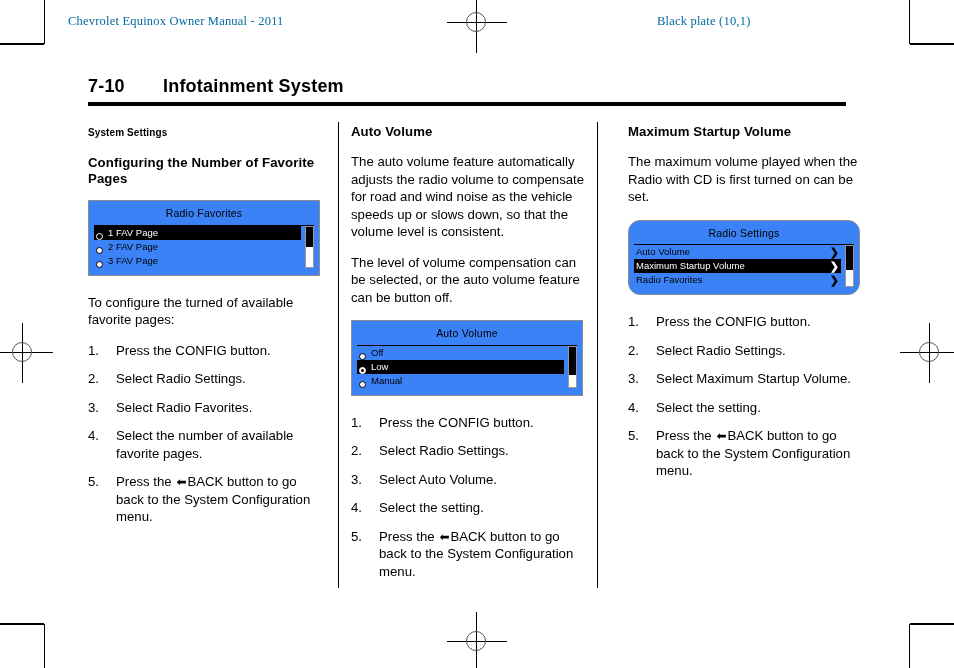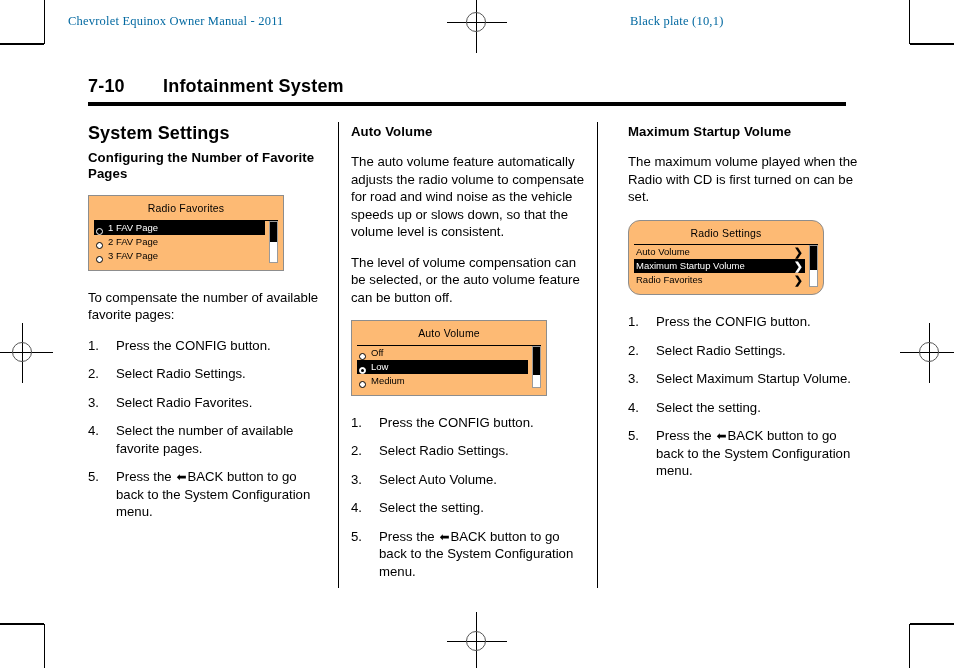--- a/index.html
+++ b/index.html
@@ -42,7 +42,7 @@
     white-space: nowrap;
   }
   .runhead.left  { left: 68px; }
-  .runhead.right { left: 630px; text-align: right; }
+  .runhead.right { left: 657px; text-align: right; }
 
   
   .title-bar {

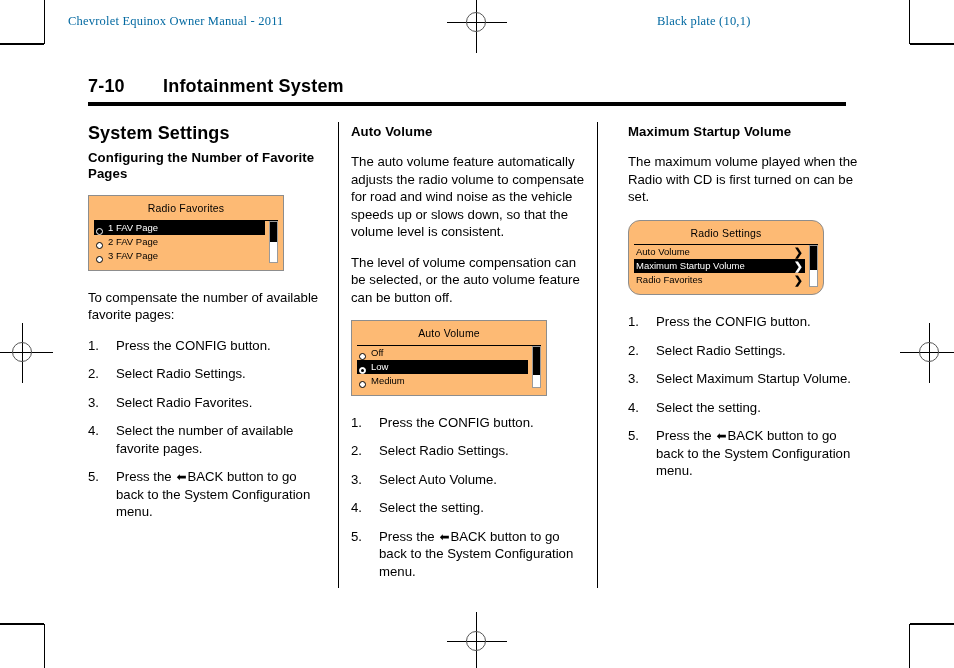--- a/index.html
+++ b/index.html
@@ -89,9 +89,9 @@
   .divider.d2 { left: 597px; }
 
   h2.sec {
-    font-size: 18px;
+    font-size: 10px;
     font-weight: bold;
-    margin: 0 0 8px 0;
+    margin: 0 0 13px 0;
     line-height: 18px;
     letter-spacing: .1px;
   }

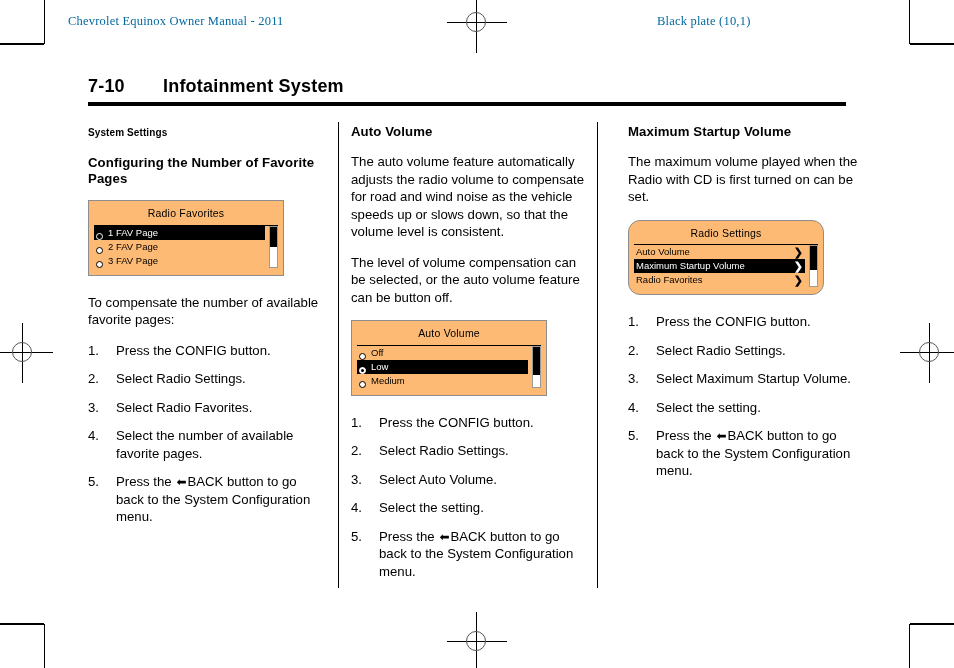--- a/index.html
+++ b/index.html
@@ -131,9 +131,9 @@
   
   .display {
     position: relative;
-    width: 196px;
+    width: 232px;
     border: 1.5px solid #8d8d8d;
-    background: #fdba74;
+    background: #3b82f6;
     box-sizing: border-box;
     padding: 4px 5px 7px 5px;
     margin: 7px 0 18px 0;

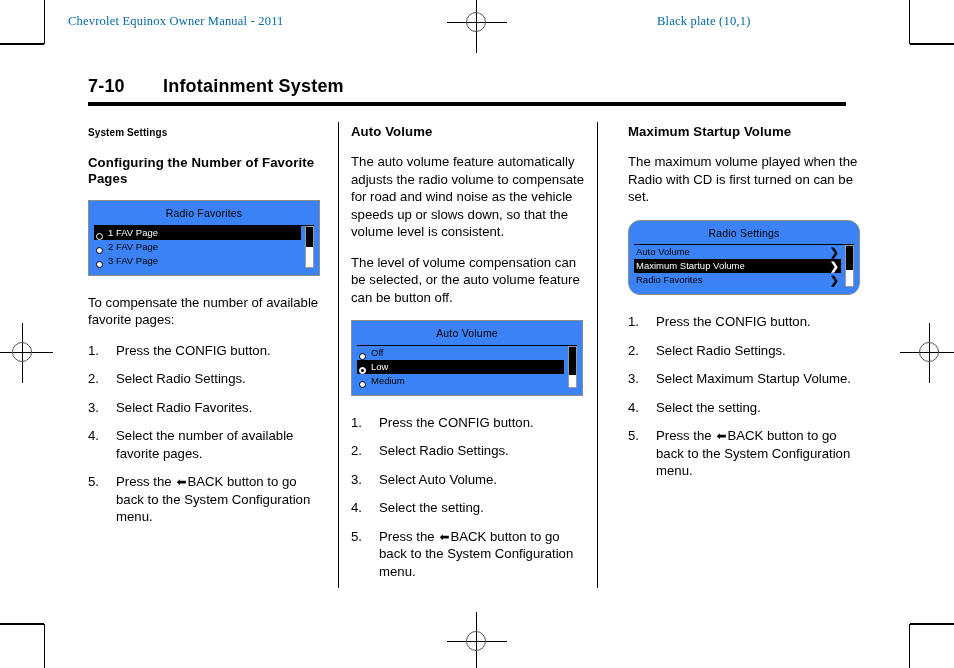--- a/index.html
+++ b/index.html
@@ -293,7 +293,7 @@
       </div>
     </div>
 
-    <p class="body">To compensate the number of available favorite pages:</p>
+    <p class="body">To configure the turned of available favorite pages:</p>
 
     <ol class="steps">
       <li>

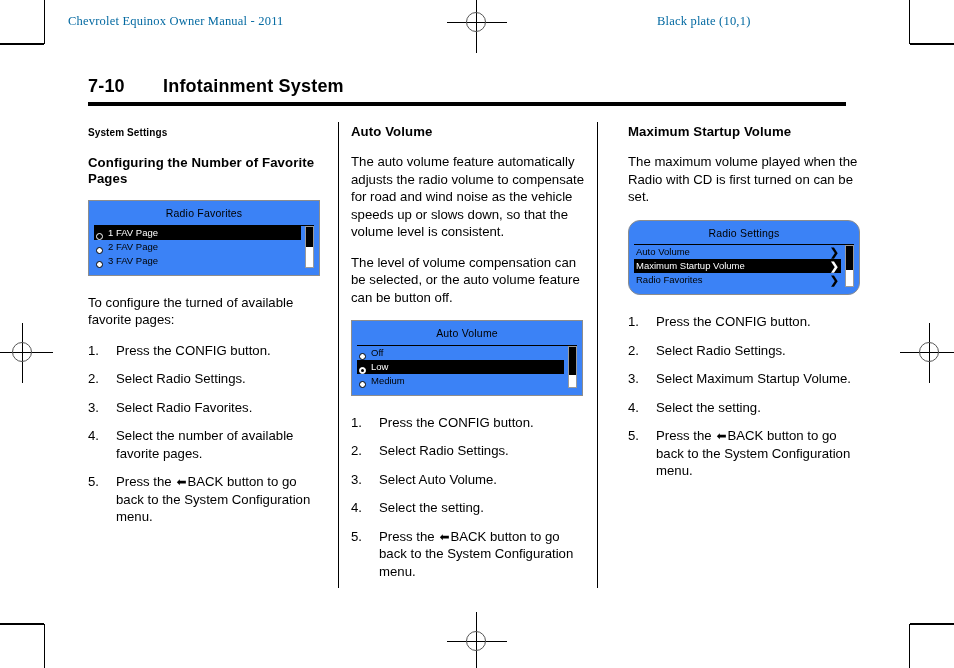--- a/index.html
+++ b/index.html
@@ -337,7 +337,7 @@
         </div>
         <div class="scr-row">
           <span class="radio-dot"></span>
-          <span>Medium</span>
+          <span>Manual</span>
         </div>
         <div class="scrollbar">
           <div class="thumb" style="height:28px;"></div>

